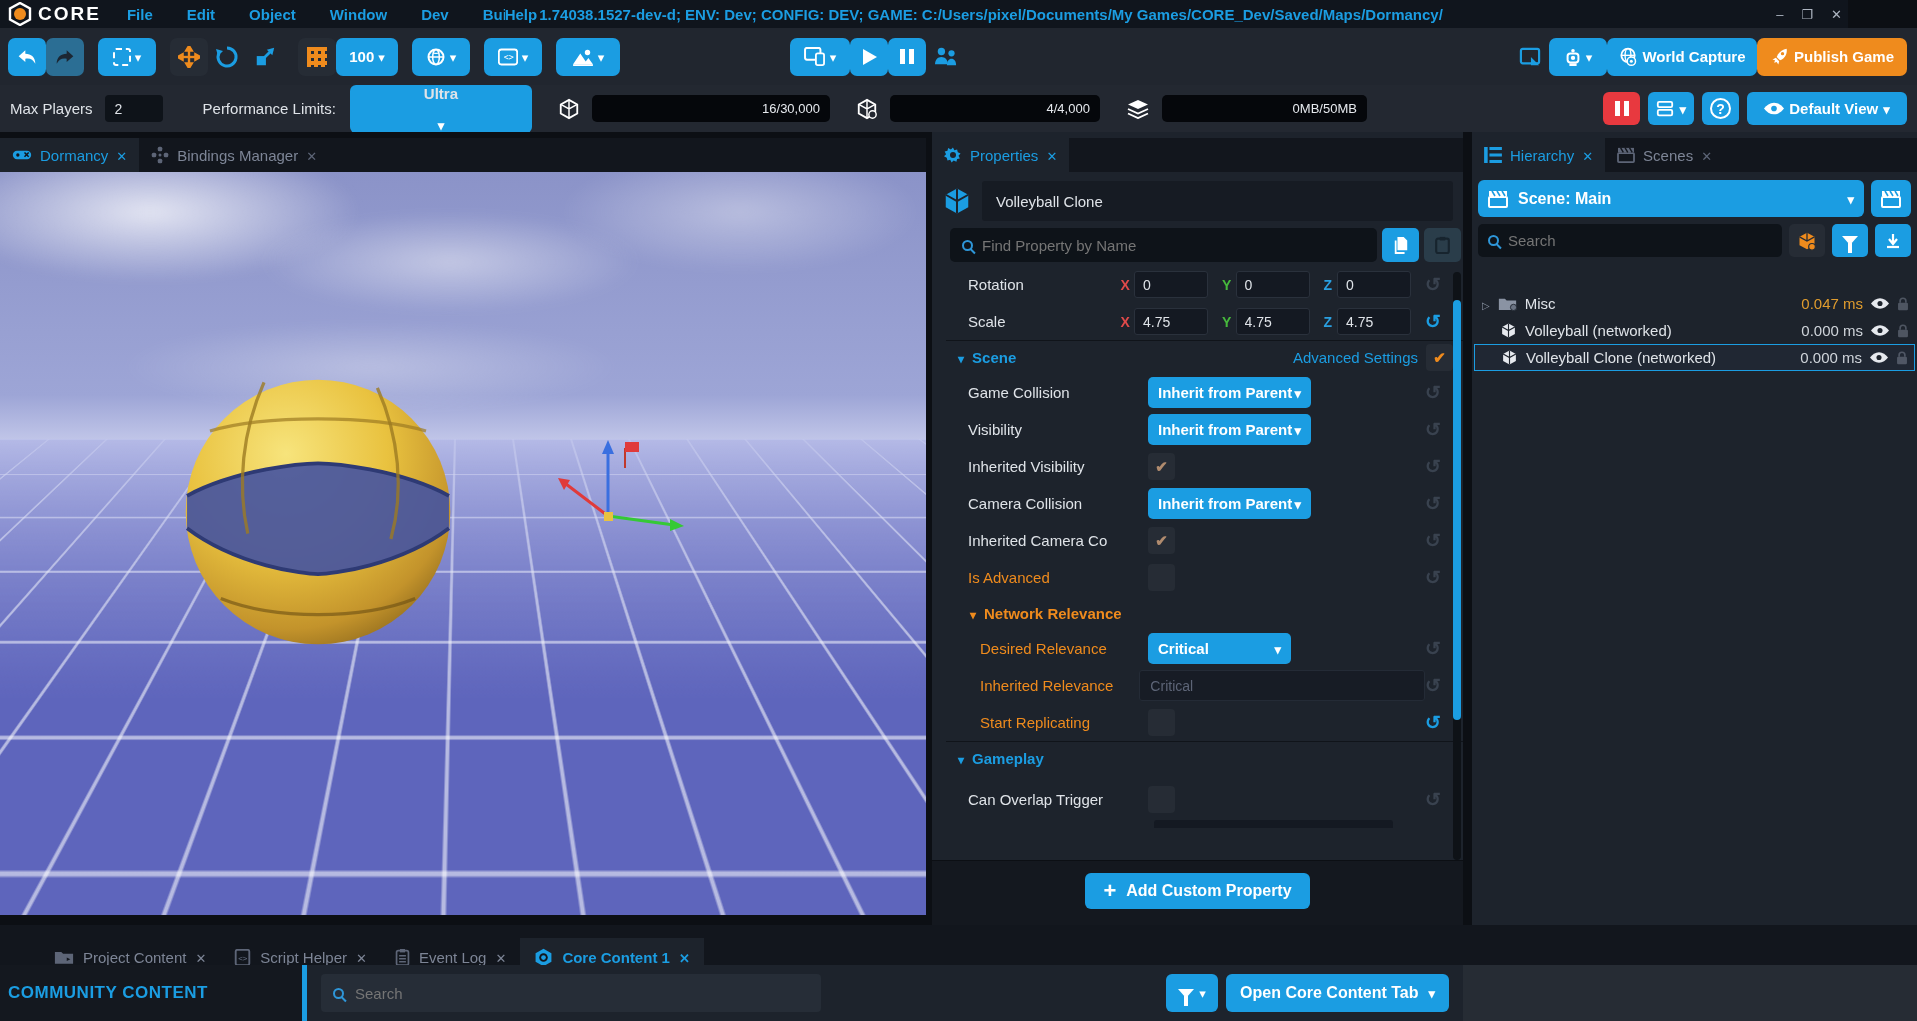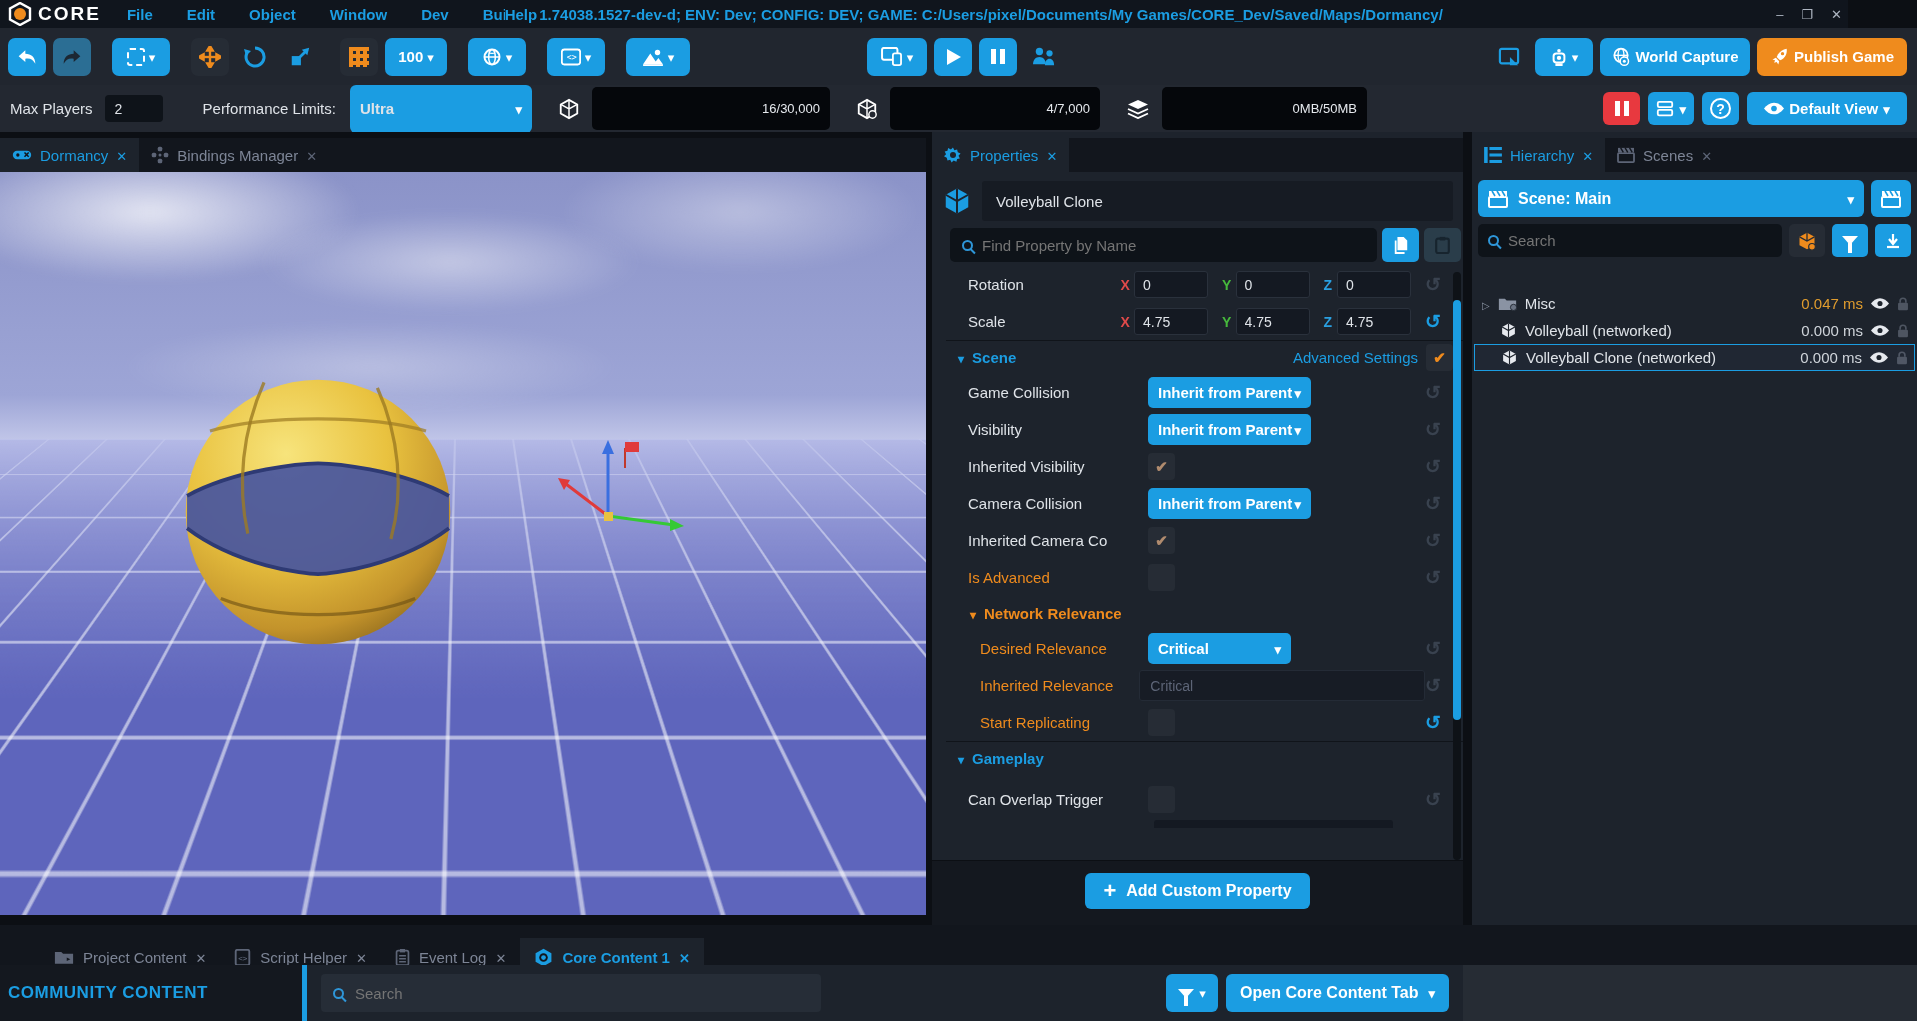--- a/index.html
+++ b/index.html
@@ -23,7 +23,7 @@
 
   
   .toolbar{position:absolute; left:0; top:28px; width:1917px; height:57px; background:var(--bg-tool); display:flex; align-items:center; padding:0 8px;}
-  .tbtn{height:38px; min-width:38px; border-radius:7px; background:var(--blue); display:flex; align-items:center; justify-content:center; gap:4px; margin-right:7px; color:#fff; cursor:pointer; padding:0 7px;}
+  .tbtn{height:38px; min-width:38px; border-radius:7px; background:var(--blue); display:flex; align-items:center; justify-content:center; gap:4px; margin-right:0; color:#fff; cursor:pointer; padding:0 7px;}
   .tbtn.dim{background:var(--blue-dim);}
   .tbtn.dark{background:var(--bg-box);}
   .tbtn.flat{background:transparent;}

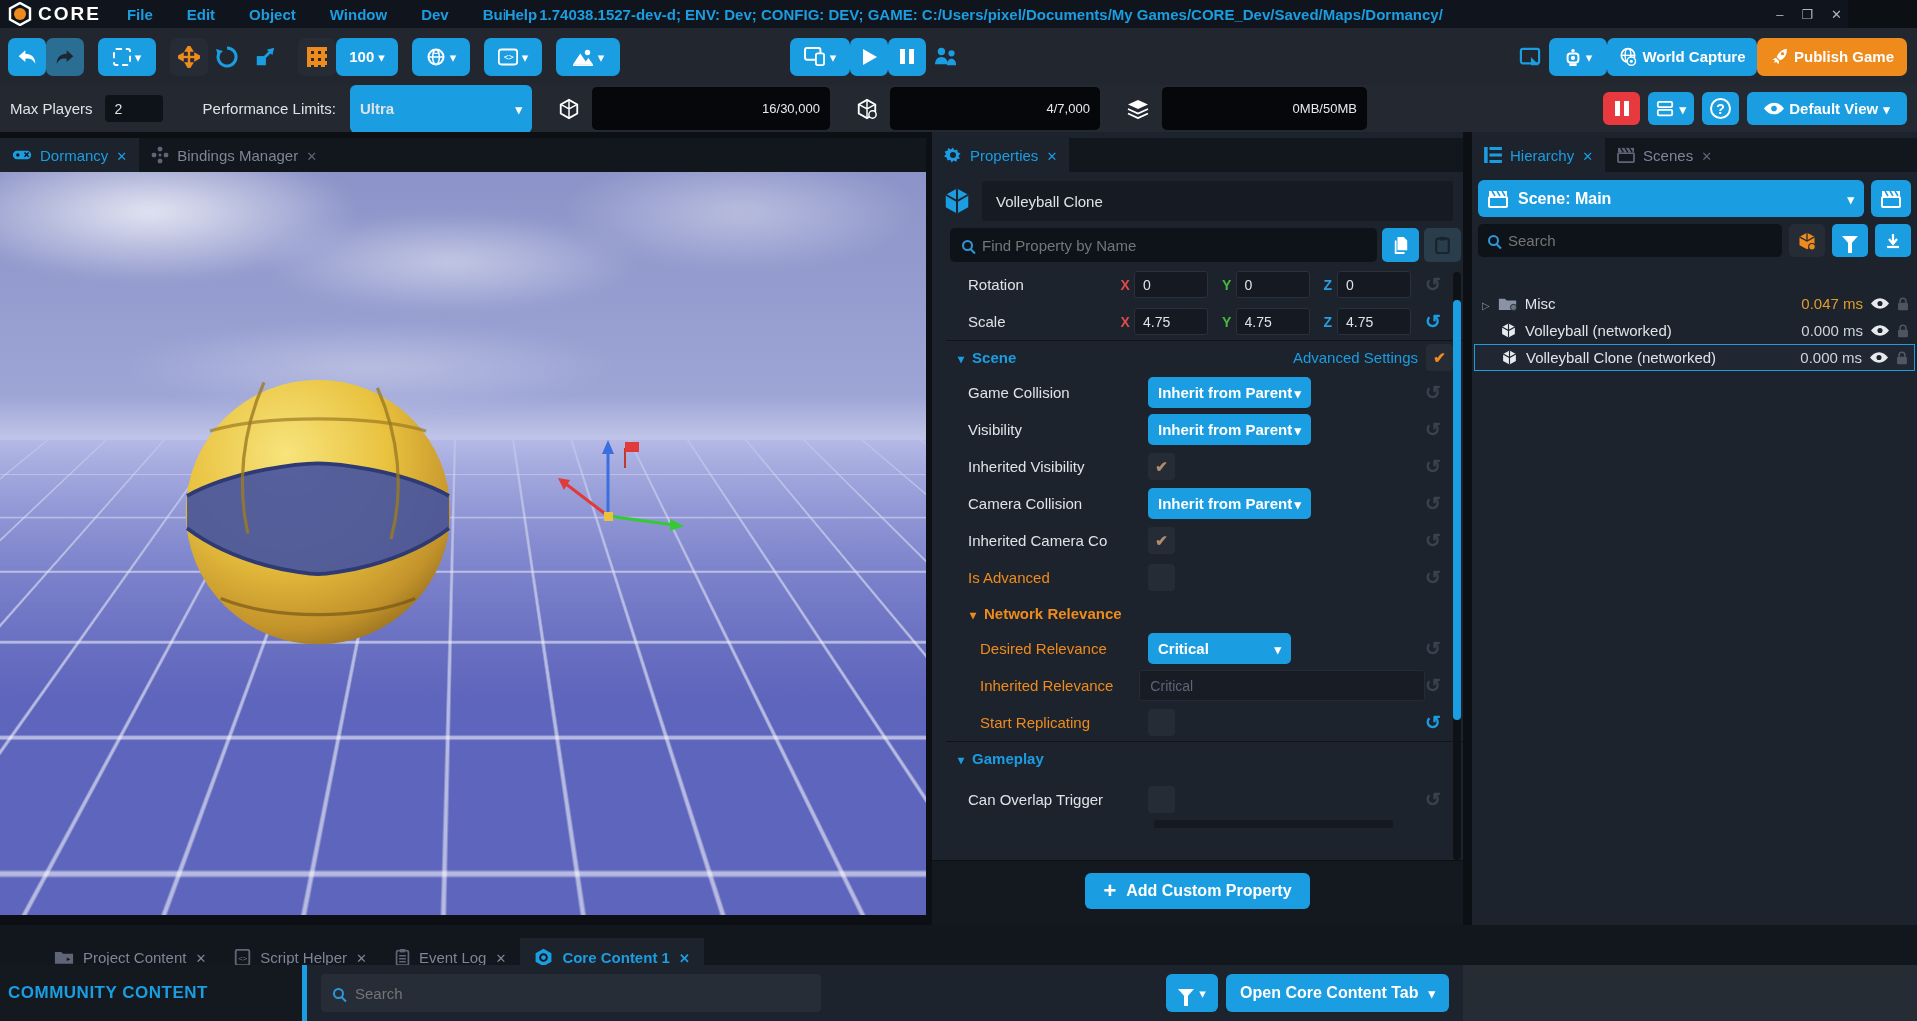--- a/index.html
+++ b/index.html
@@ -39,7 +39,7 @@
   
   .perfbar{position:absolute; left:0; top:85px; width:1917px; height:47px; background:var(--bg-perf); display:flex; align-items:center; padding:0 10px; color:var(--txt); font-size:15px;}
   .pl-input{width:58px; height:27px; background:var(--bg-input); border:none; border-radius:4px; color:var(--txt); padding:0 10px; font-size:14px; margin:0 40px 0 12px;}
-  .perf-dd{height:48px; min-width:182px; background:var(--blue); border-radius:6px; display:flex; align-items:center; justify-content:space-between; padding:0 10px; margin-left:14px; font-weight:bold; cursor:pointer;}
+  .perf-dd{height:48px; min-width:182px; background:var(--blue); border-radius:6px; display:flex; align-items:center; justify-content:space-between; padding:0 10px; margin-left:14px; font-weight:bold; cursor:pointer;flex-direction:column;}
   .meter{height:43px; border-radius:5px; background:#05070b; display:flex; align-items:center; justify-content:flex-end; padding:0 10px; font-size:13px; color:#e6e9ee;}
   .meter-icon{margin:0 12px 0 26px; display:flex;}
   .sqbtn{height:33px; min-width:37px; border-radius:6px; display:flex; align-items:center; justify-content:center; gap:5px; cursor:pointer; margin-left:8px; color:#fff; font-weight:bold; padding:0 8px;}

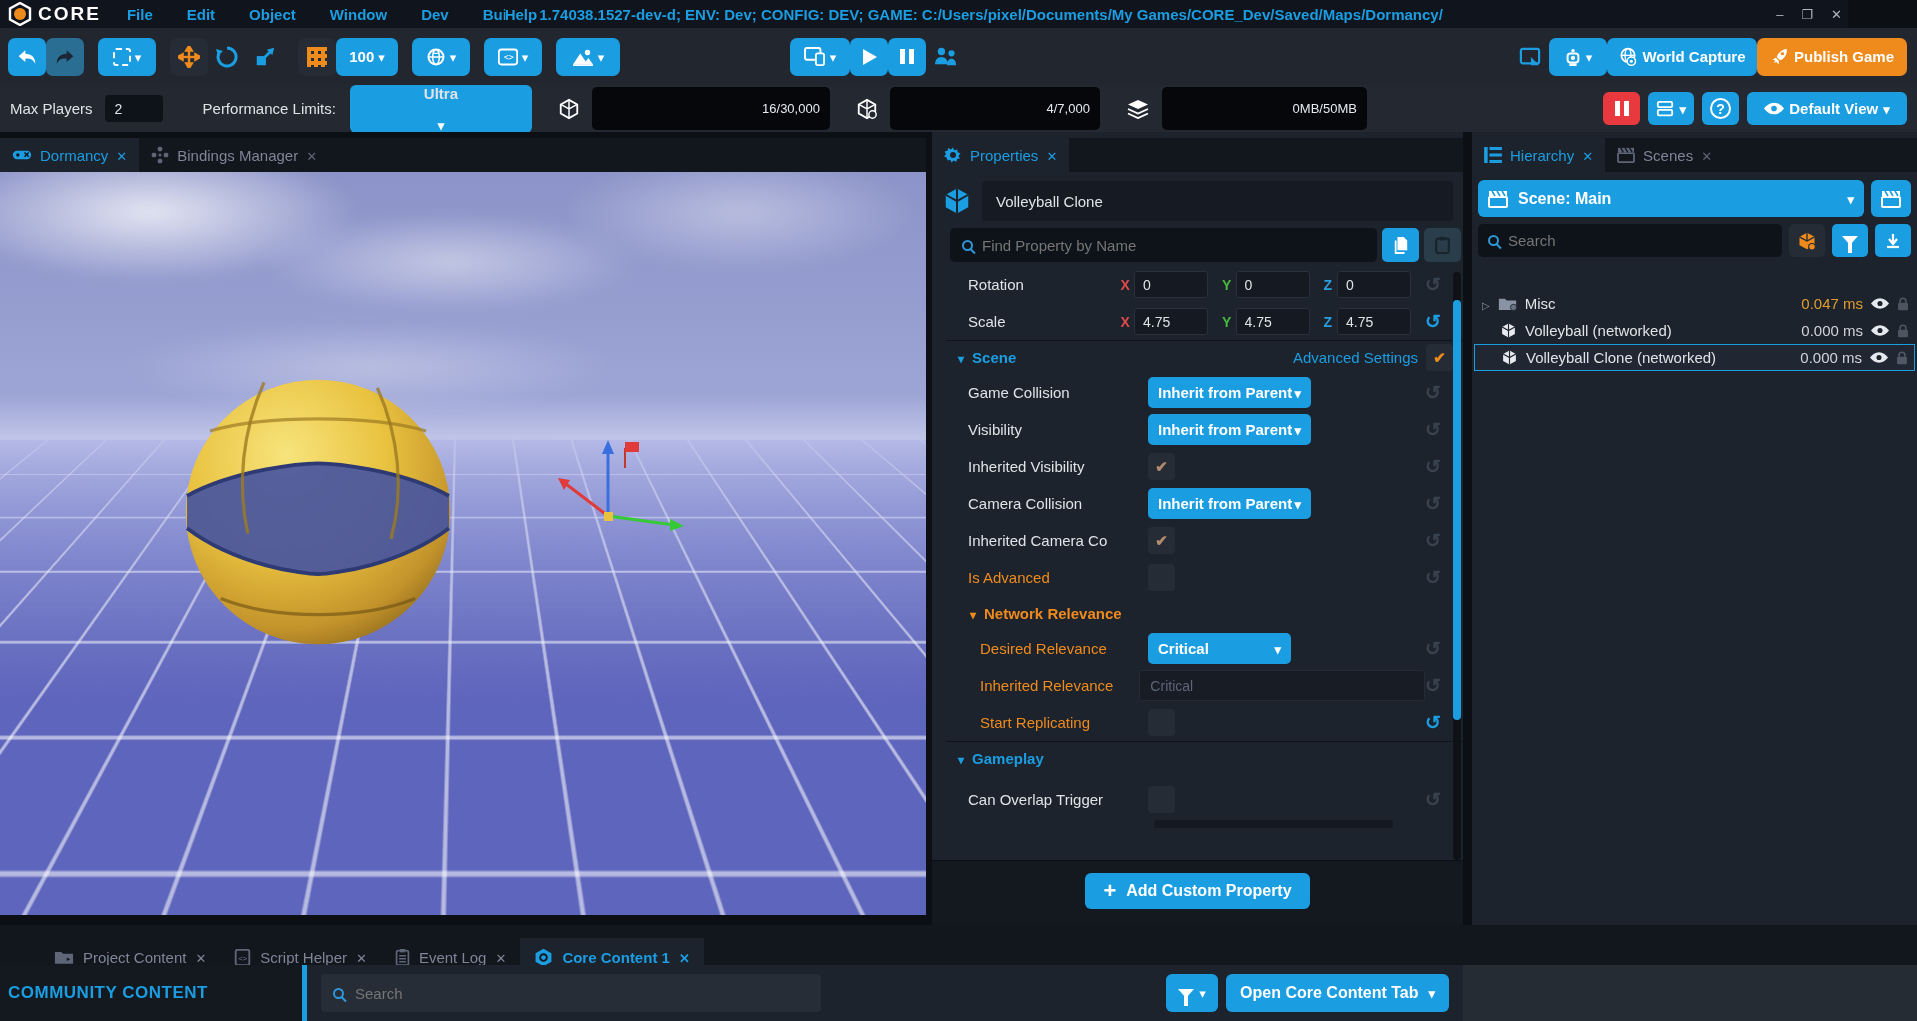--- a/index.html
+++ b/index.html
@@ -40,7 +40,7 @@
   .perfbar{position:absolute; left:0; top:85px; width:1917px; height:47px; background:var(--bg-perf); display:flex; align-items:center; padding:0 10px; color:var(--txt); font-size:15px;}
   .pl-input{width:58px; height:27px; background:var(--bg-input); border:none; border-radius:4px; color:var(--txt); padding:0 10px; font-size:14px; margin:0 40px 0 12px;}
   .perf-dd{height:48px; min-width:182px; background:var(--blue); border-radius:6px; display:flex; align-items:center; justify-content:space-between; padding:0 10px; margin-left:14px; font-weight:bold; cursor:pointer;flex-direction:column;}
-  .meter{height:43px; border-radius:5px; background:#05070b; display:flex; align-items:center; justify-content:flex-end; padding:0 10px; font-size:13px; color:#e6e9ee;}
+  .meter{height:27px; border-radius:5px; background:#05070b; display:flex; align-items:center; justify-content:flex-end; padding:0 10px; font-size:13px; color:#e6e9ee;}
   .meter-icon{margin:0 12px 0 26px; display:flex;}
   .sqbtn{height:33px; min-width:37px; border-radius:6px; display:flex; align-items:center; justify-content:center; gap:5px; cursor:pointer; margin-left:8px; color:#fff; font-weight:bold; padding:0 8px;}
   .sqbtn.red{background:var(--red);}

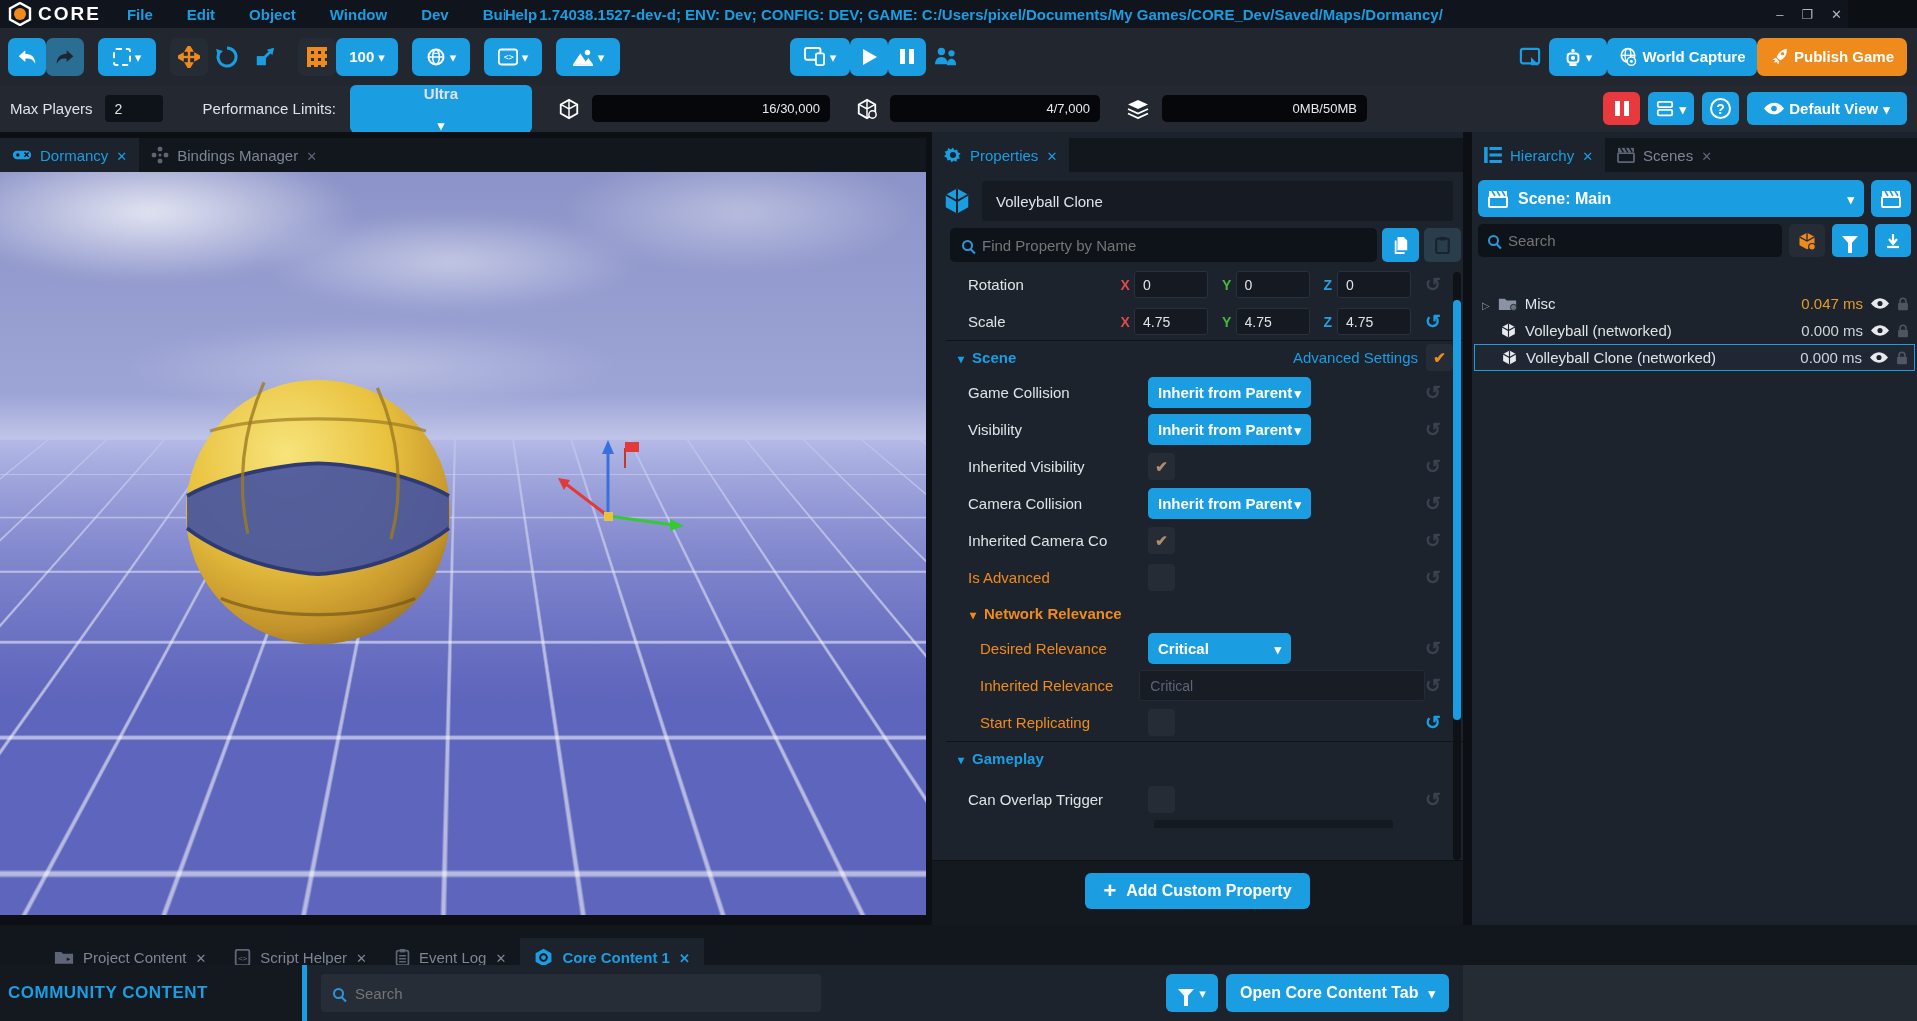--- a/index.html
+++ b/index.html
@@ -339,7 +339,7 @@
         </svg>
     </span>
     <div class="meter" style="width:210px">
-      <span>4/7,000</span>
+      <span>4/4,000</span>
     </div>
     <span class="meter-icon">
       <svg width="24" height="20" viewBox="0 0 26 22">

